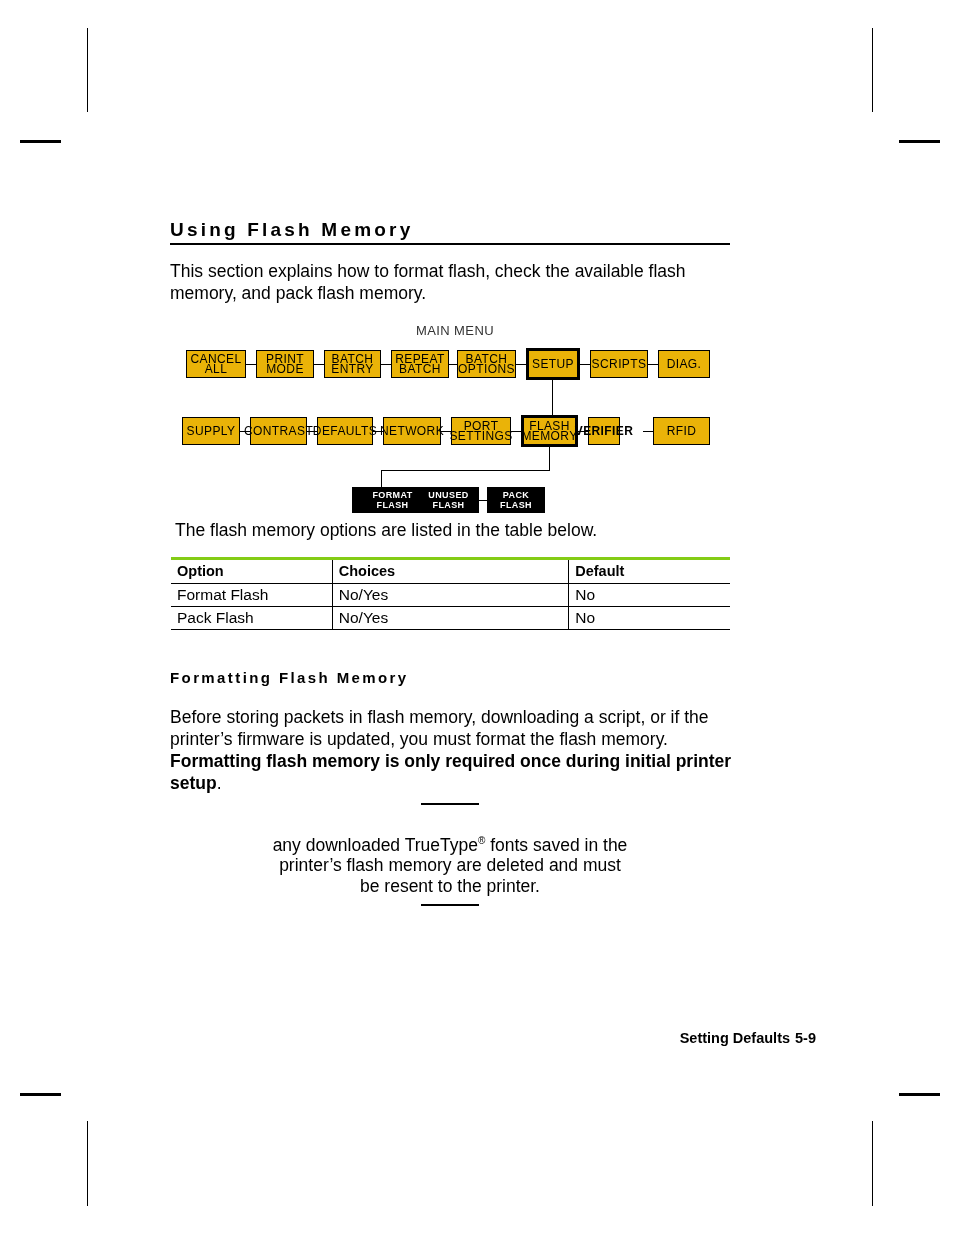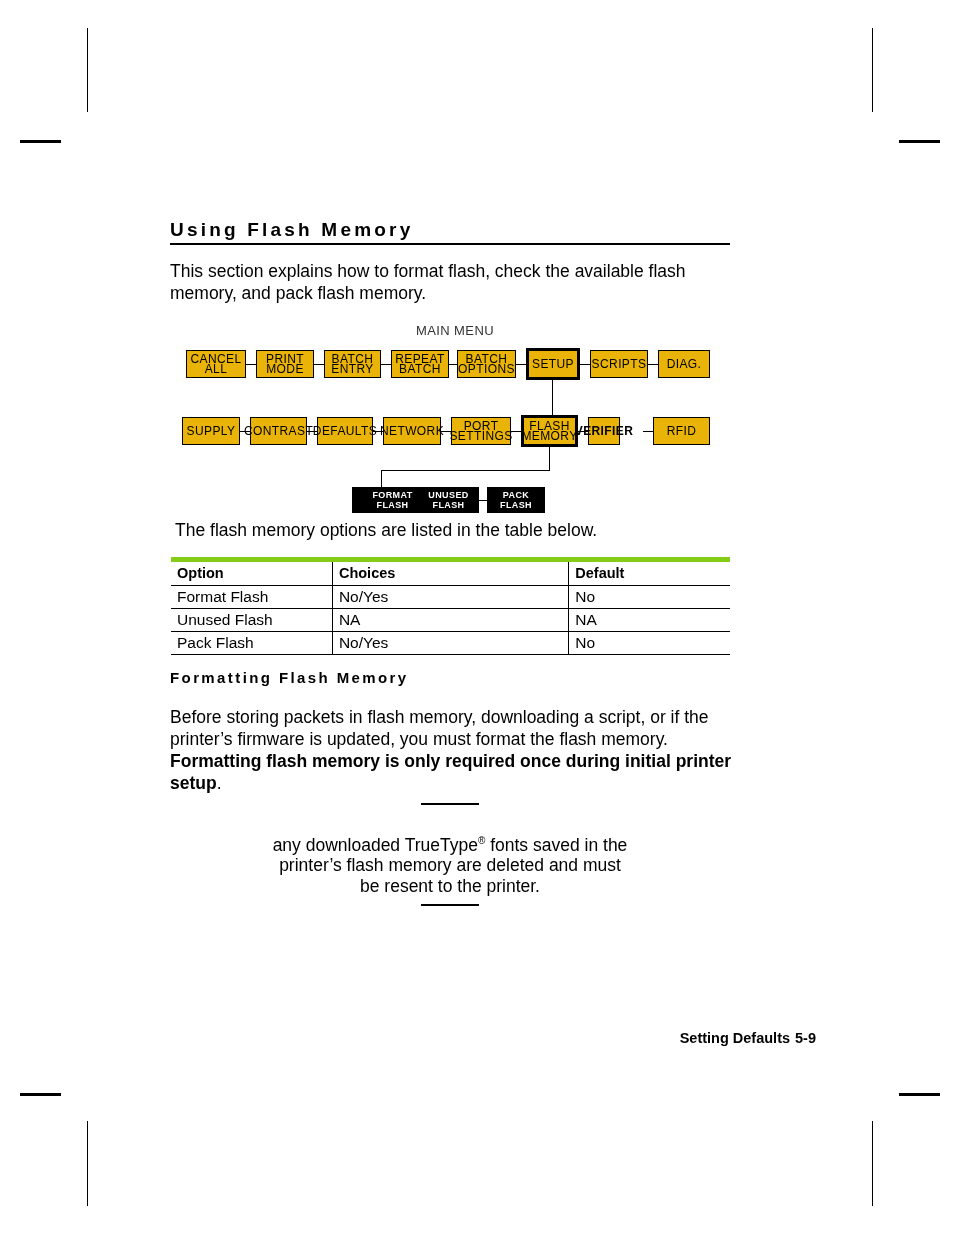--- a/index.html
+++ b/index.html
@@ -141,7 +141,7 @@
   #options-table thead th {
     font-weight: bold;
     font-size: 14.5px;
-    border-top: 5px solid #84cc16;
+    border-top: 3px solid #84cc16;
     border-bottom: 1.5px solid #000;
     padding-top: 3px;
     padding-bottom: 4px;

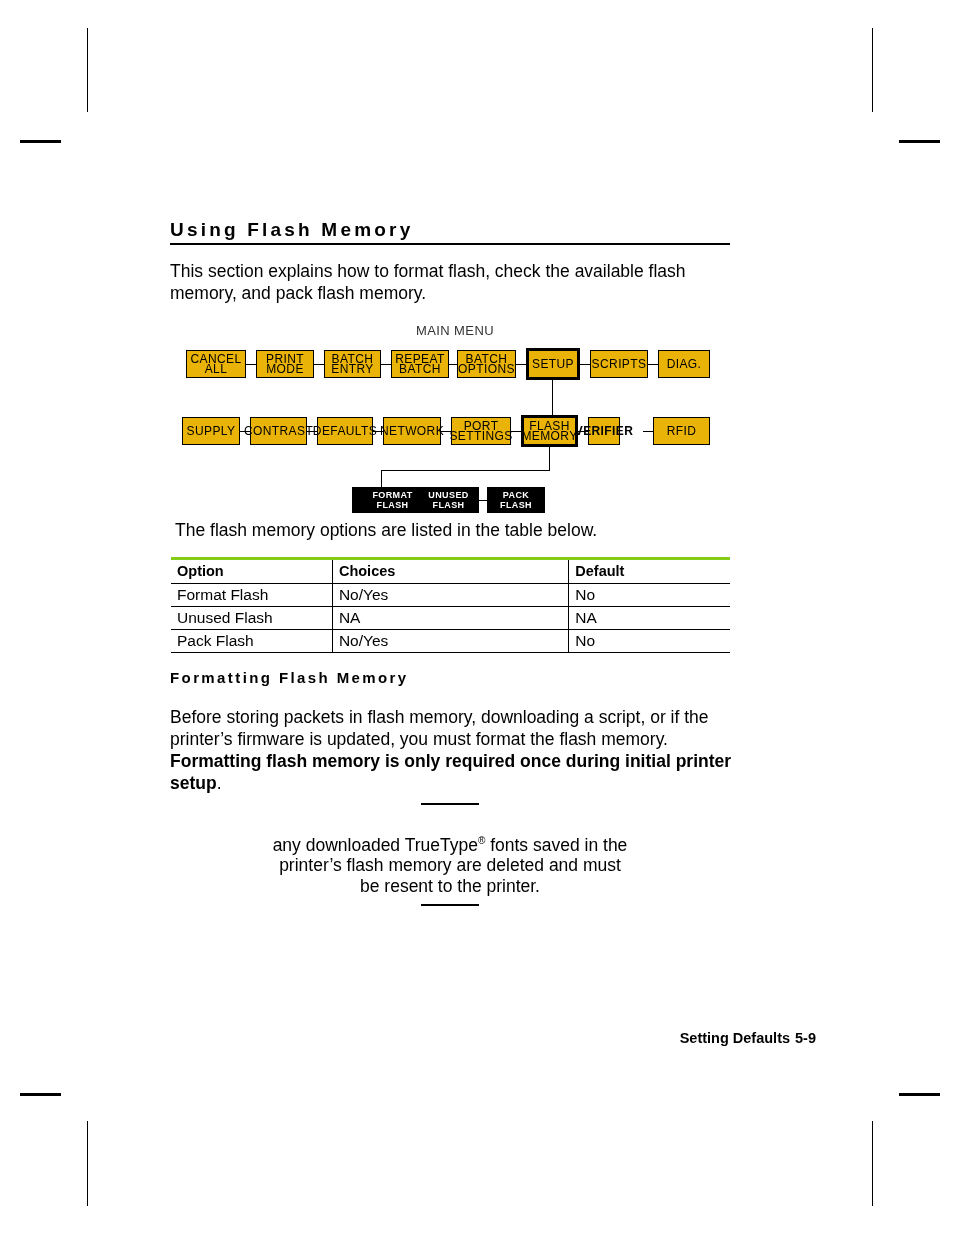--- a/index.html
+++ b/index.html
@@ -321,11 +321,6 @@
         <td class="c-default">No</td>
       </tr>
       <tr>
-        <td class="c-option">Unused Flash</td>
-        <td class="c-choices">NA</td>
-        <td class="c-default">NA</td>
-      </tr>
-      <tr>
         <td class="c-option">Pack Flash</td>
         <td class="c-choices">No/Yes</td>
         <td class="c-default">No</td>

